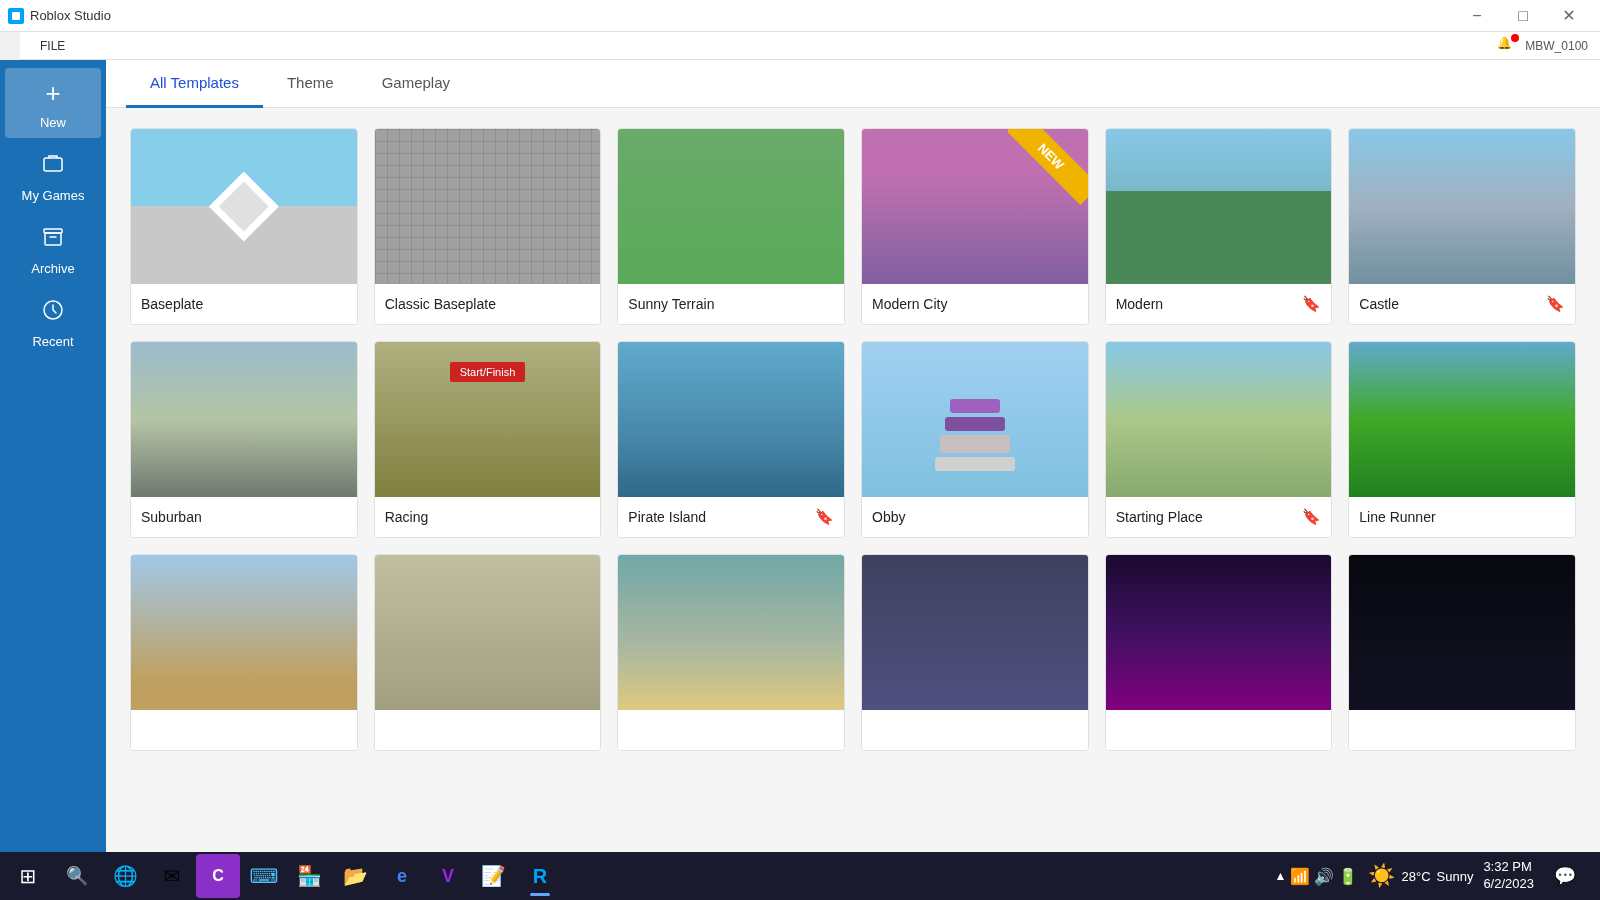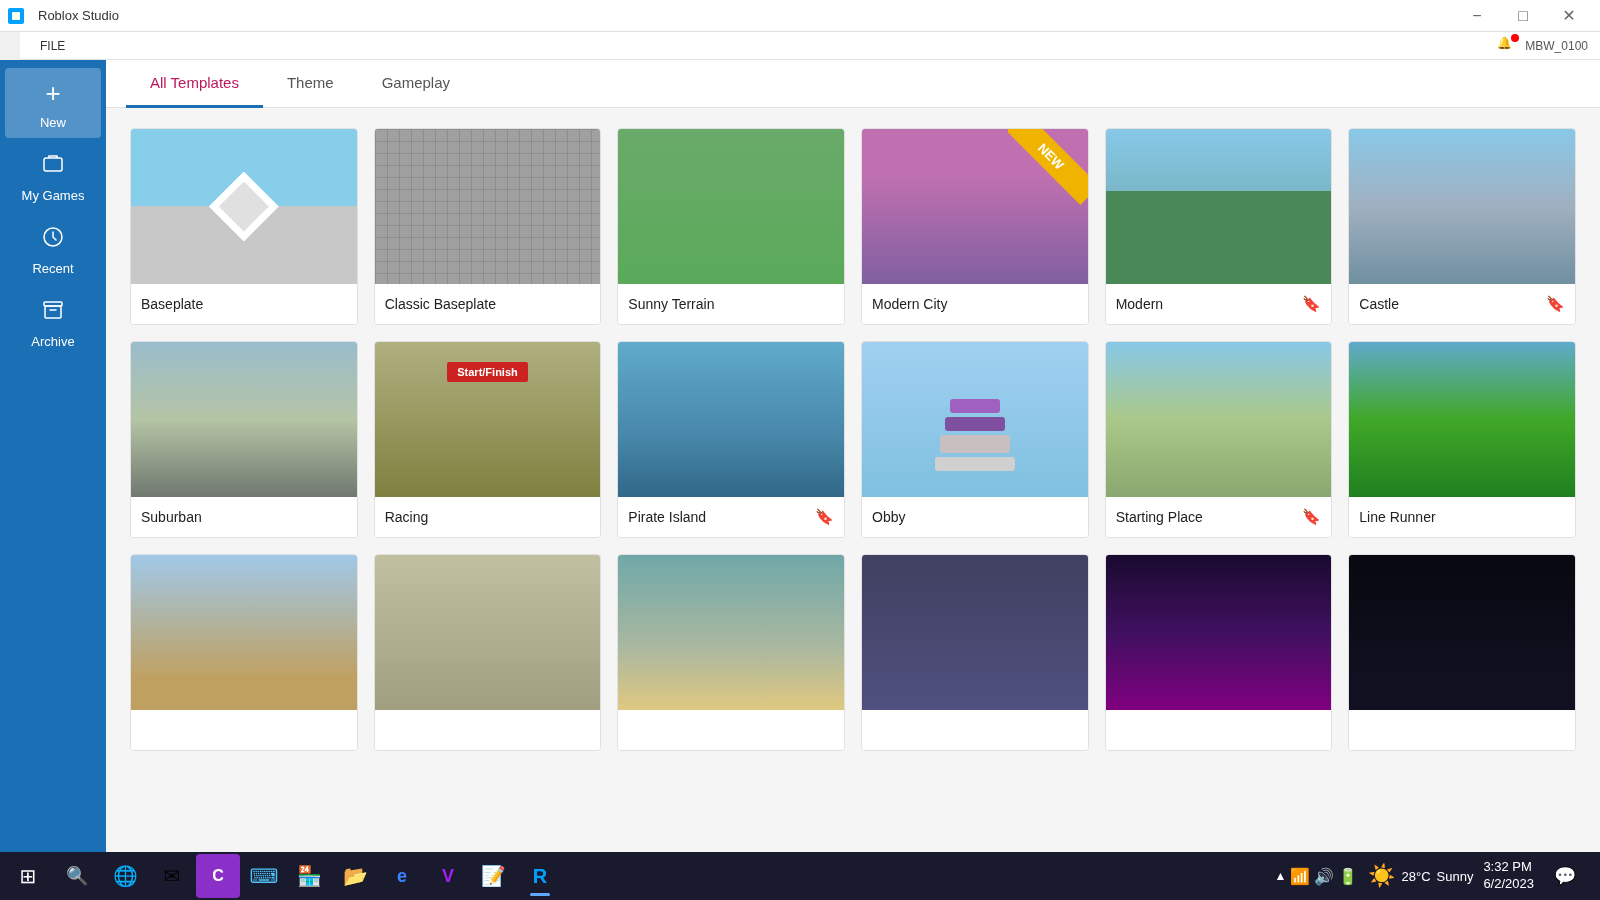--- a/index.html
+++ b/index.html
@@ -16,7 +16,7 @@
       border-bottom: 1px solid #e0e0e0;
       user-select: none;
     }
-    .title-bar-left { display: flex; align-items: center; gap: 14px; font-size: 13px; color: #333; }
+    .title-bar-left { display: flex; align-items: center; gap: 6px; font-size: 13px; color: #333; }
     .title-bar-icon { width: 16px; height: 16px; background: #00a2ff; border-radius: 2px; display: flex; align-items: center; justify-content: center; }
     .title-bar-icon svg { width: 12px; height: 12px; }
     .title-bar-controls { display: flex; gap: 0; }

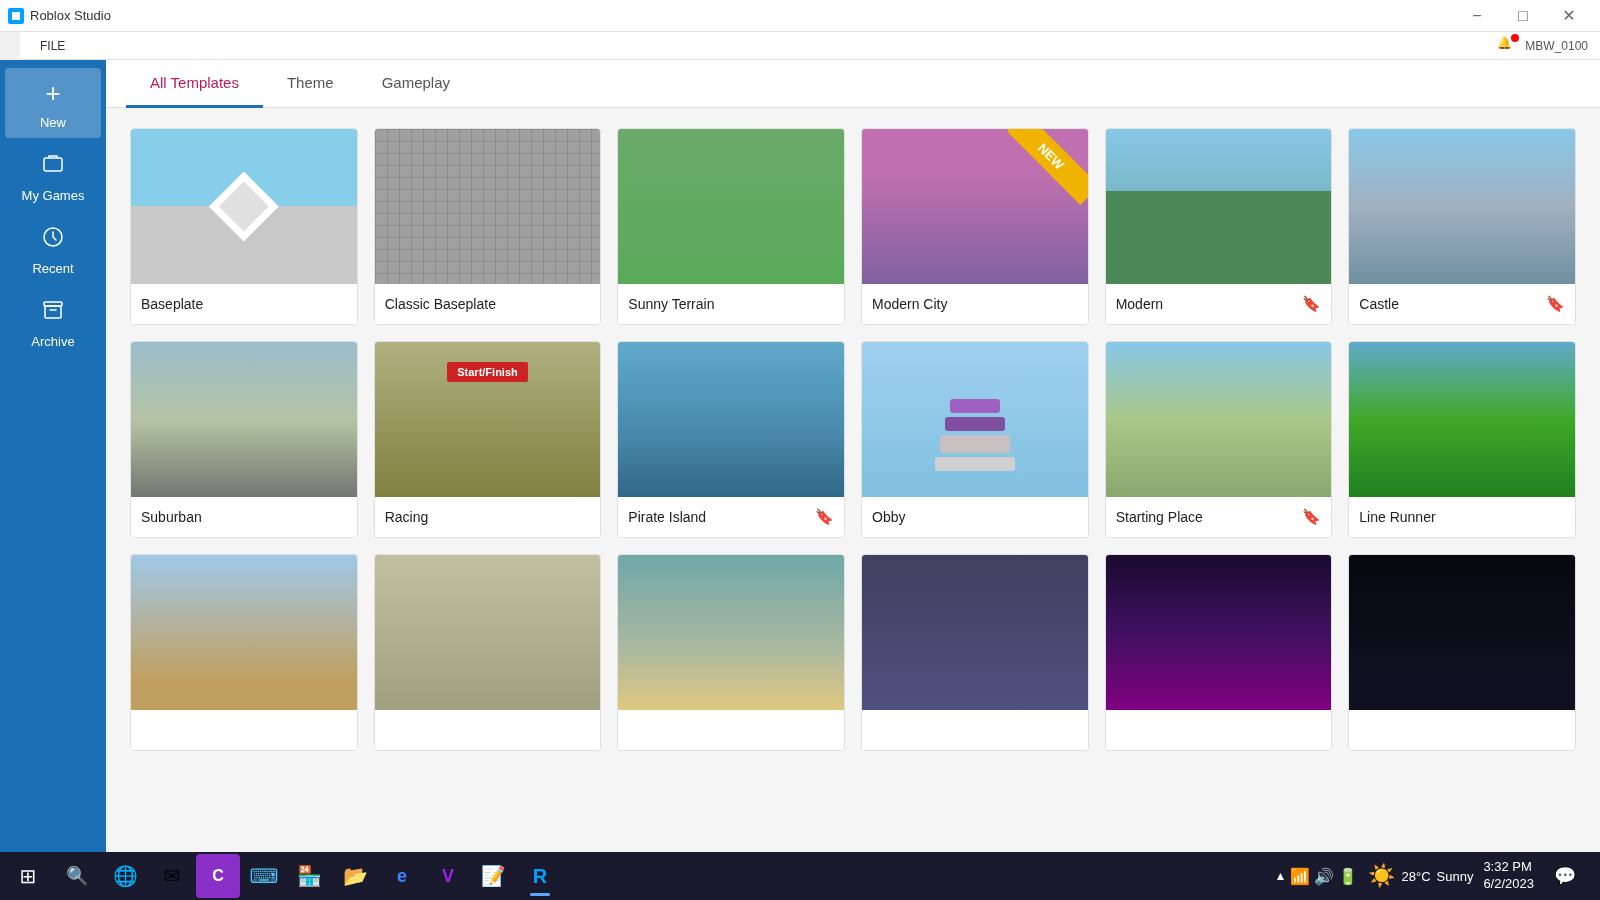--- a/index.html
+++ b/index.html
@@ -92,7 +92,7 @@
       border-bottom: 3px solid transparent;
       margin-bottom: -1px;
     }
-    .tab.active { color: #be185d; border-bottom: 3px solid #1a6fb5; font-weight: 500; }
+    .tab.active { color: #1d4ed8; border-bottom: 3px solid #1a6fb5; font-weight: 500; }
 
     
     .grid-area {

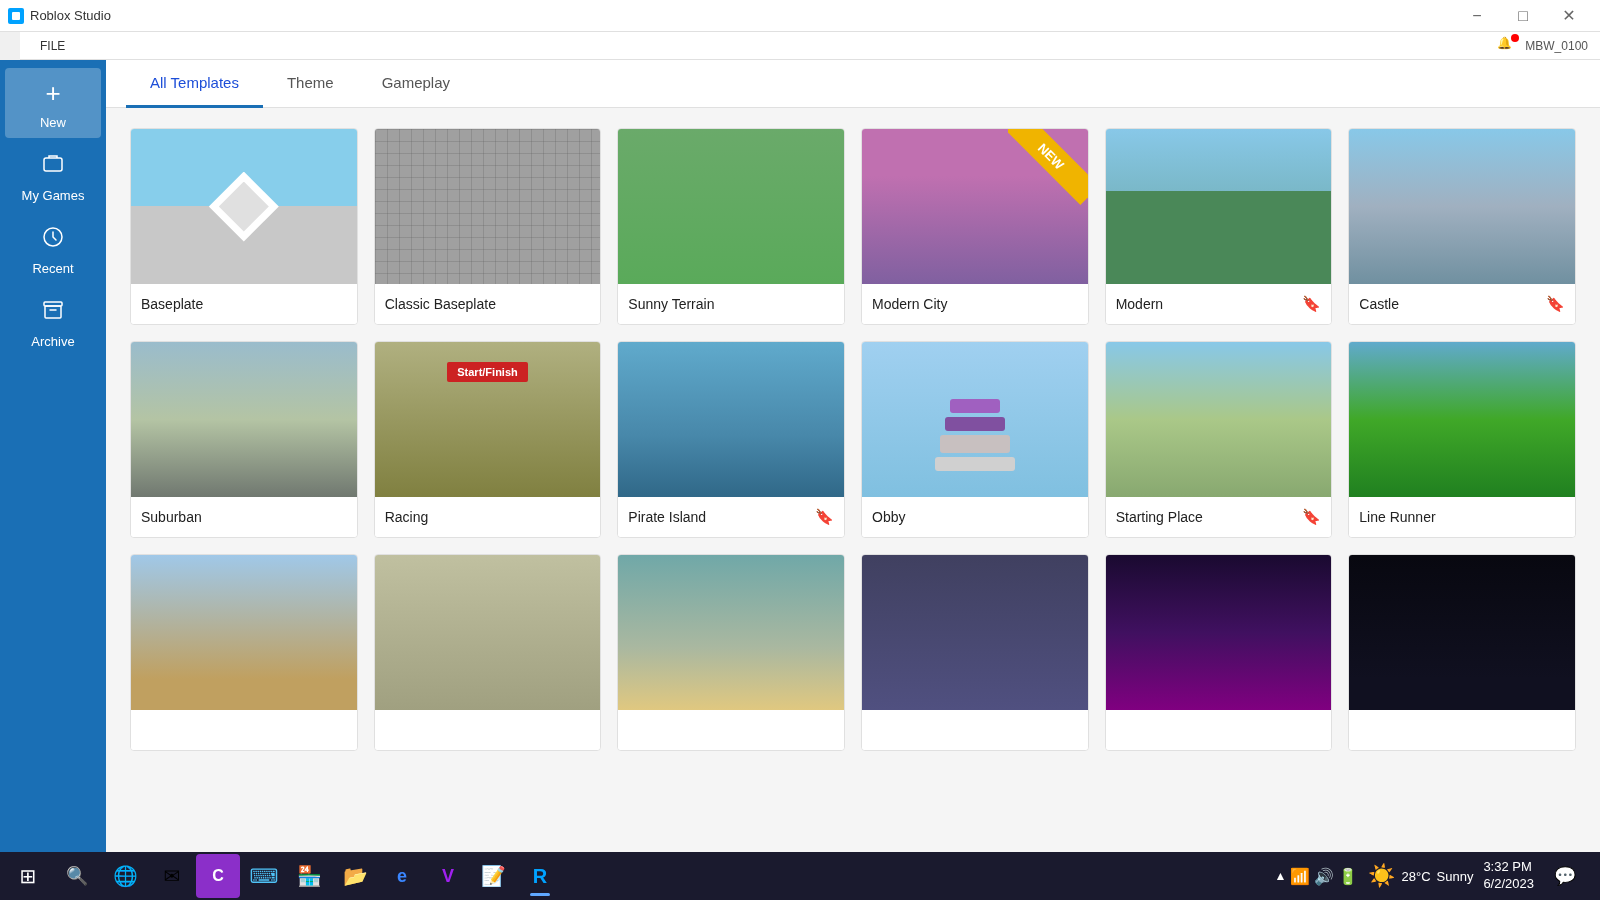--- a/index.html
+++ b/index.html
@@ -369,21 +369,21 @@
     <div class="sidebar-item">
       <div class="sidebar-icon">
         <svg width="24" height="24" viewBox="0 0 24 24" fill="none">
-          <circle cx="12" cy="12" r="9" stroke="white" stroke-width="1.5"></circle>
-          <path d="M12 7v5l3 3" stroke="white" stroke-width="1.5" stroke-linecap="round"></path>
-        </svg>
-      </div>
-      <span class="sidebar-label">Recent</span>
-    </div>
-    <div class="sidebar-item">
-      <div class="sidebar-icon">
-        <svg width="24" height="24" viewBox="0 0 24 24" fill="none">
           <rect x="3" y="4" width="18" height="4" rx="1" stroke="white" stroke-width="1.5"></rect>
           <rect x="4" y="8" width="16" height="12" rx="1" stroke="white" stroke-width="1.5"></rect>
           <path d="M9 12h6" stroke="white" stroke-width="1.5" stroke-linecap="round"></path>
         </svg>
       </div>
       <span class="sidebar-label">Archive</span>
+    </div>
+    <div class="sidebar-item">
+      <div class="sidebar-icon">
+        <svg width="24" height="24" viewBox="0 0 24 24" fill="none">
+          <circle cx="12" cy="12" r="9" stroke="white" stroke-width="1.5"></circle>
+          <path d="M12 7v5l3 3" stroke="white" stroke-width="1.5" stroke-linecap="round"></path>
+        </svg>
+      </div>
+      <span class="sidebar-label">Recent</span>
     </div>
   </div>
 

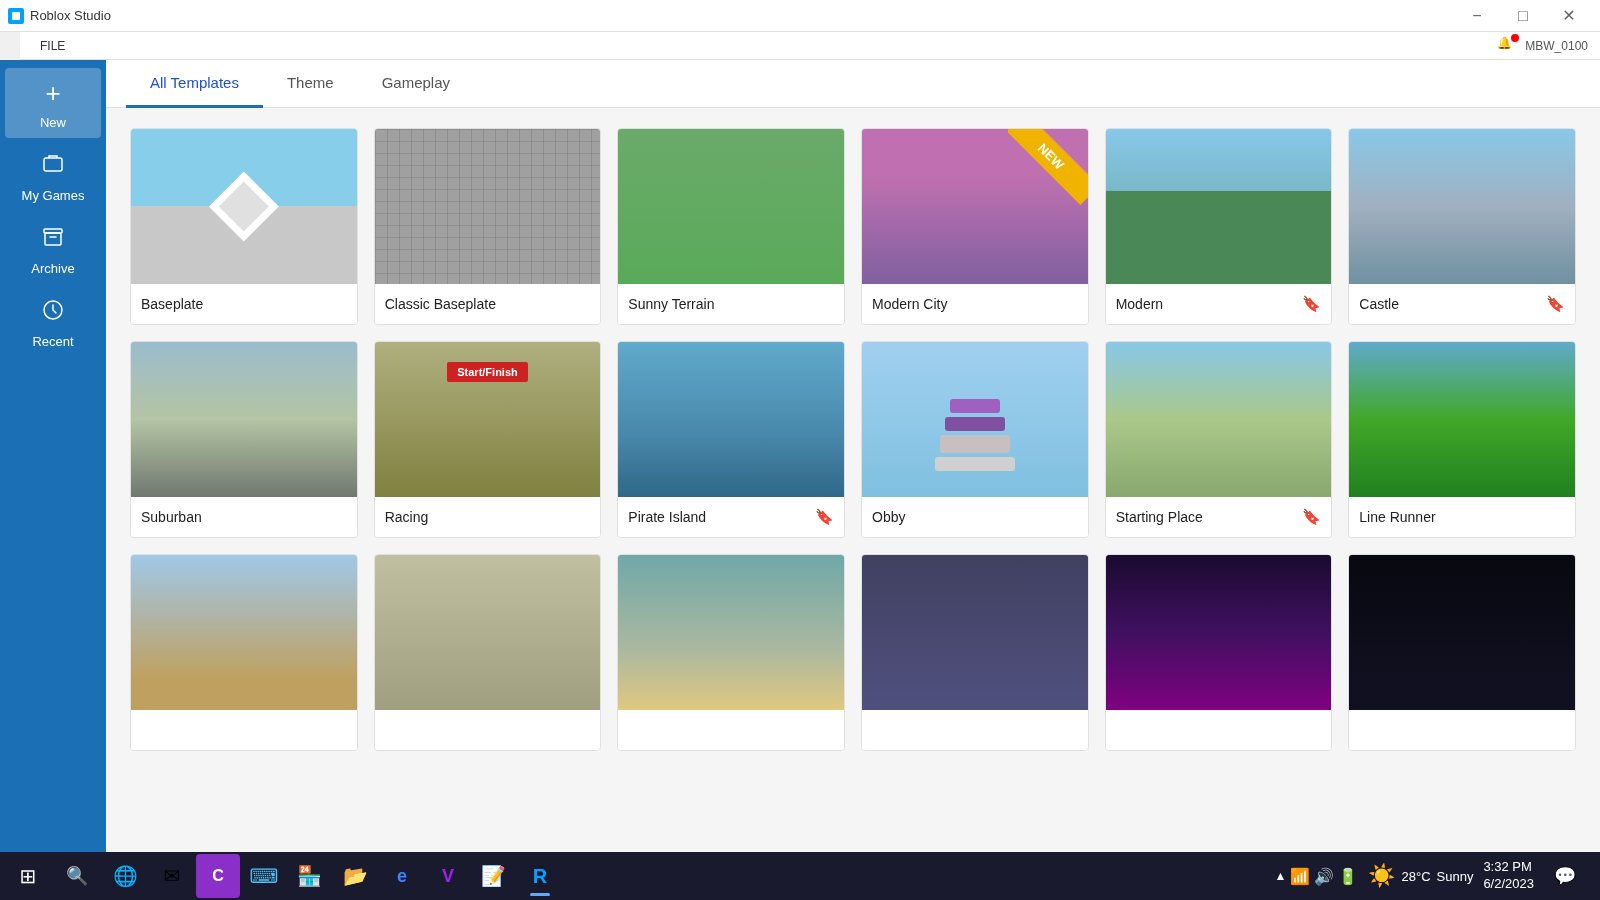--- a/index.html
+++ b/index.html
@@ -294,7 +294,7 @@
       background: #cc2222;
       color: white;
       font-size: 11px;
-      font-weight: bold;
+      font-weight: normal;
       padding: 4px 10px;
       border-radius: 2px;
       text-align: center;

